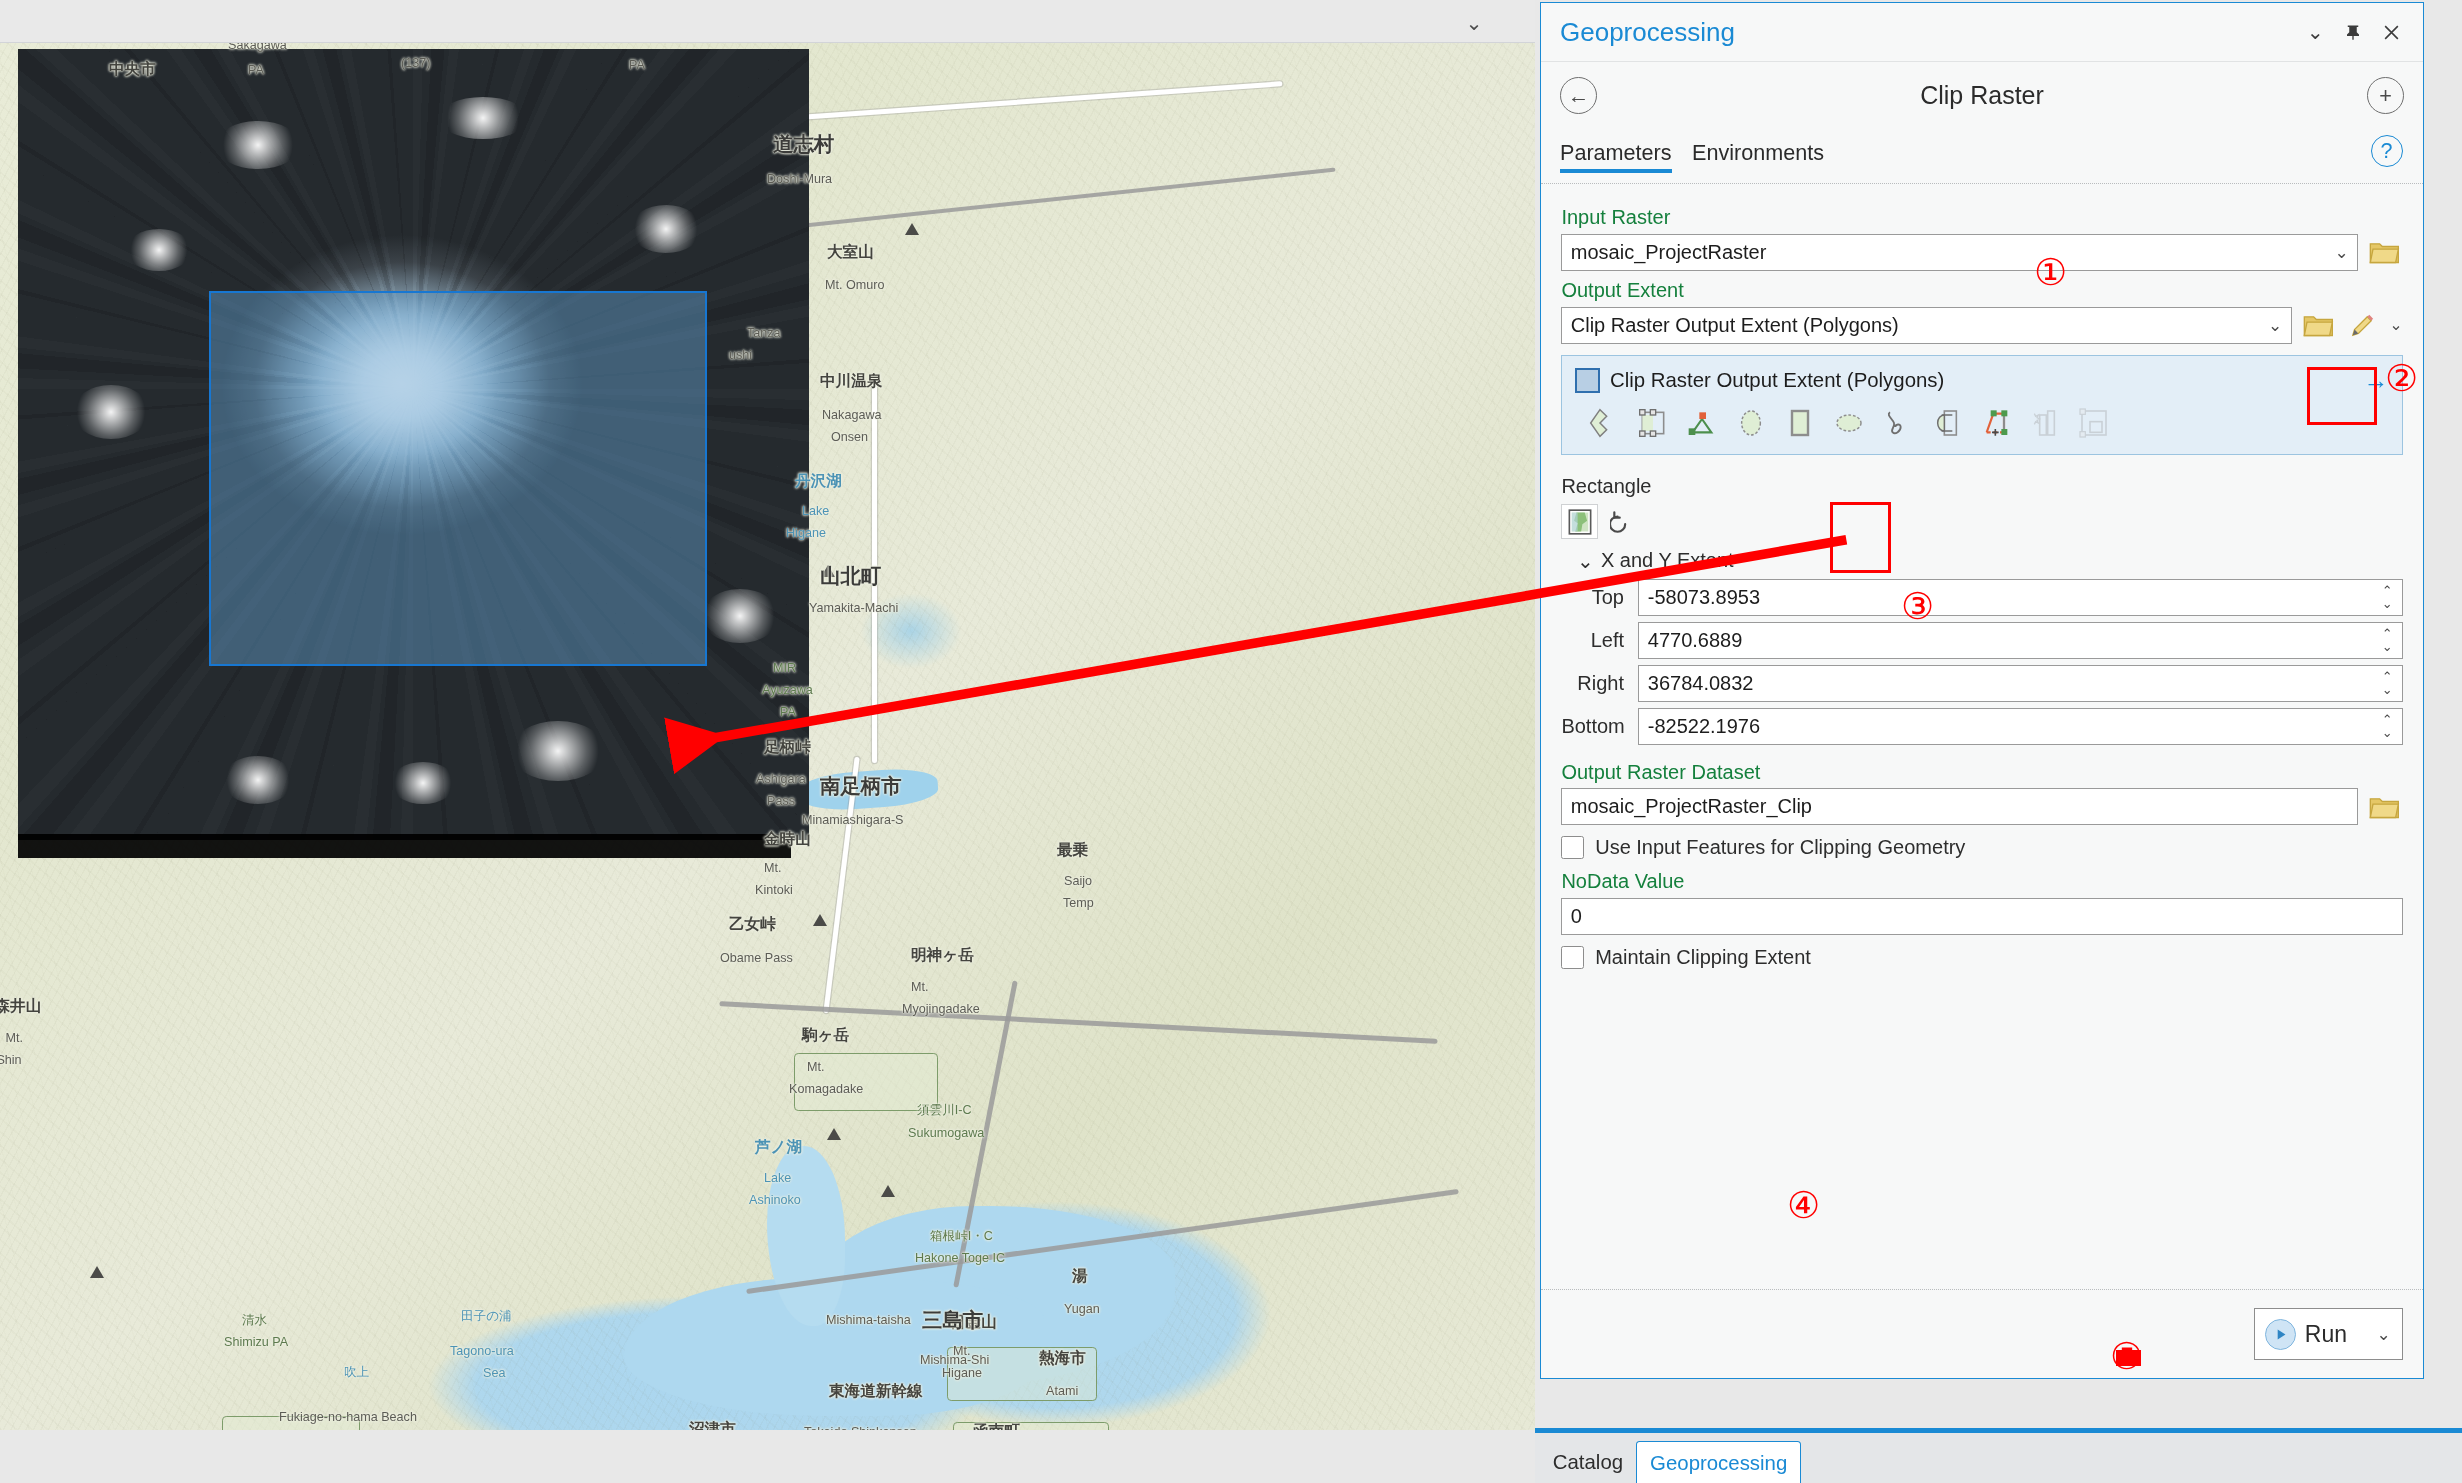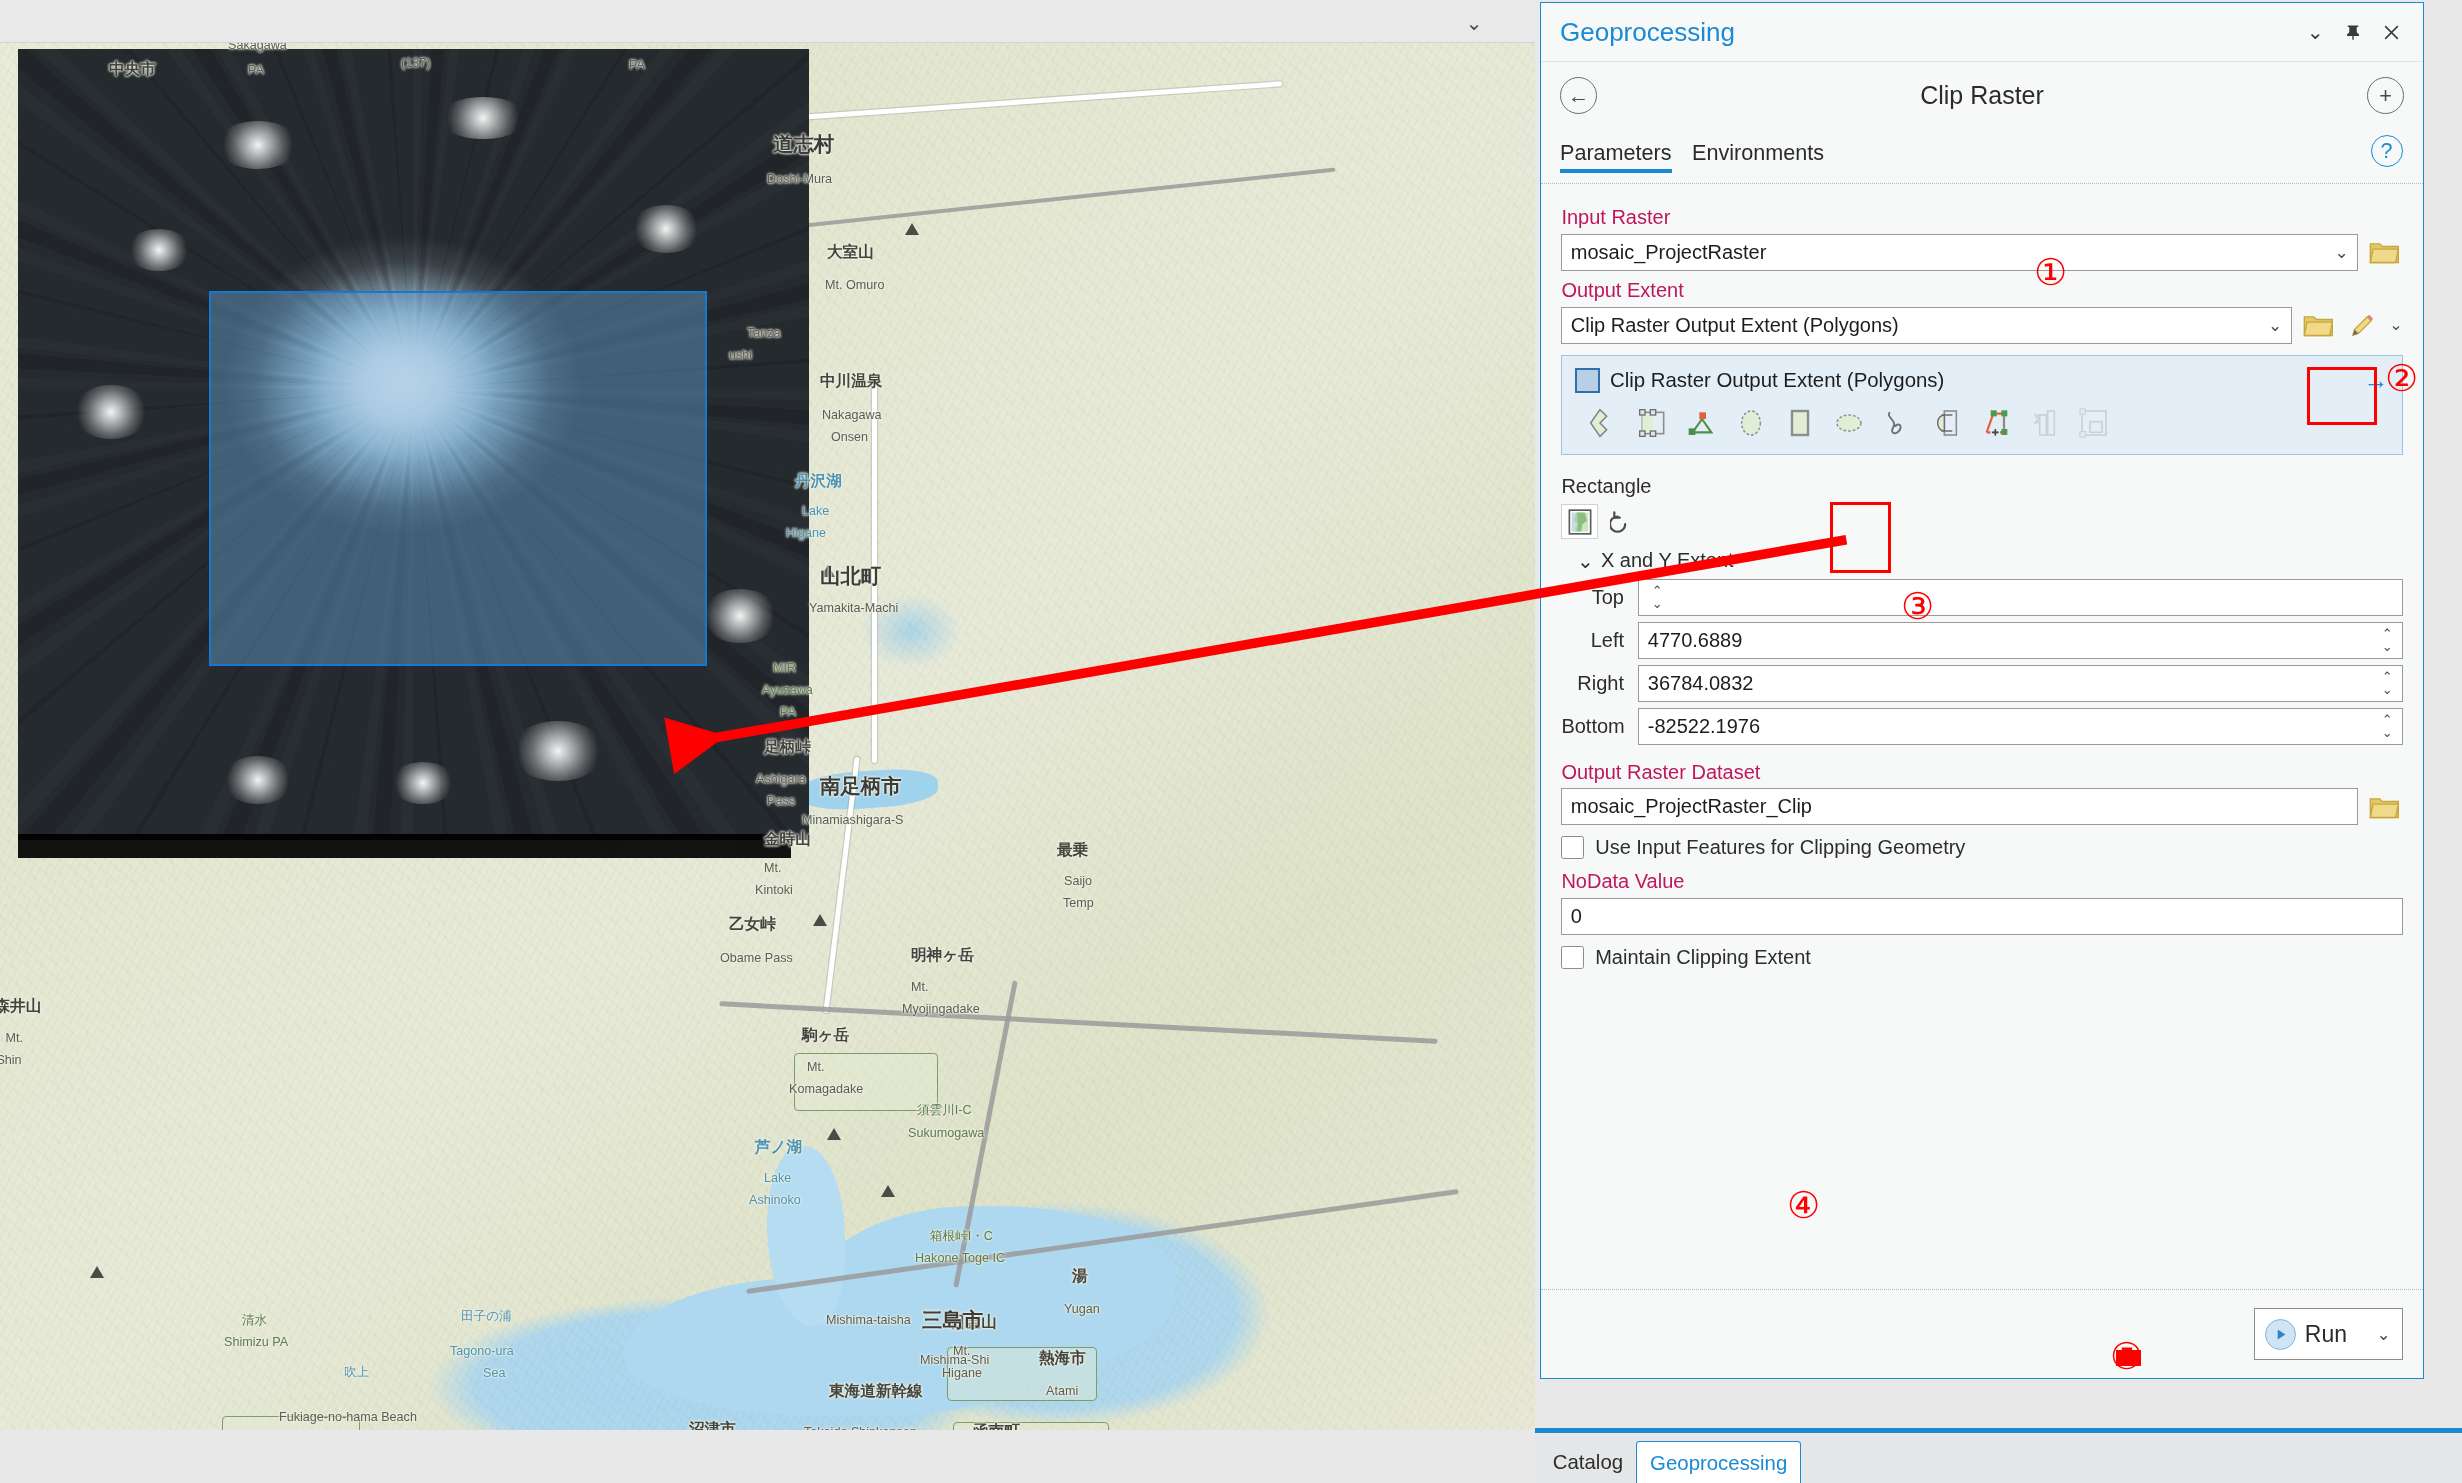--- a/index.html
+++ b/index.html
@@ -219,7 +219,7 @@
     position: relative;
   }
   .field-label {
-    font-size: 20px; color: #be185d;
+    font-size: 20px; color: #15803d;
     margin: 8.4px 0 4.8px 0;
   }
   .input-row { display: flex; align-items: center; gap: 9.6px; }

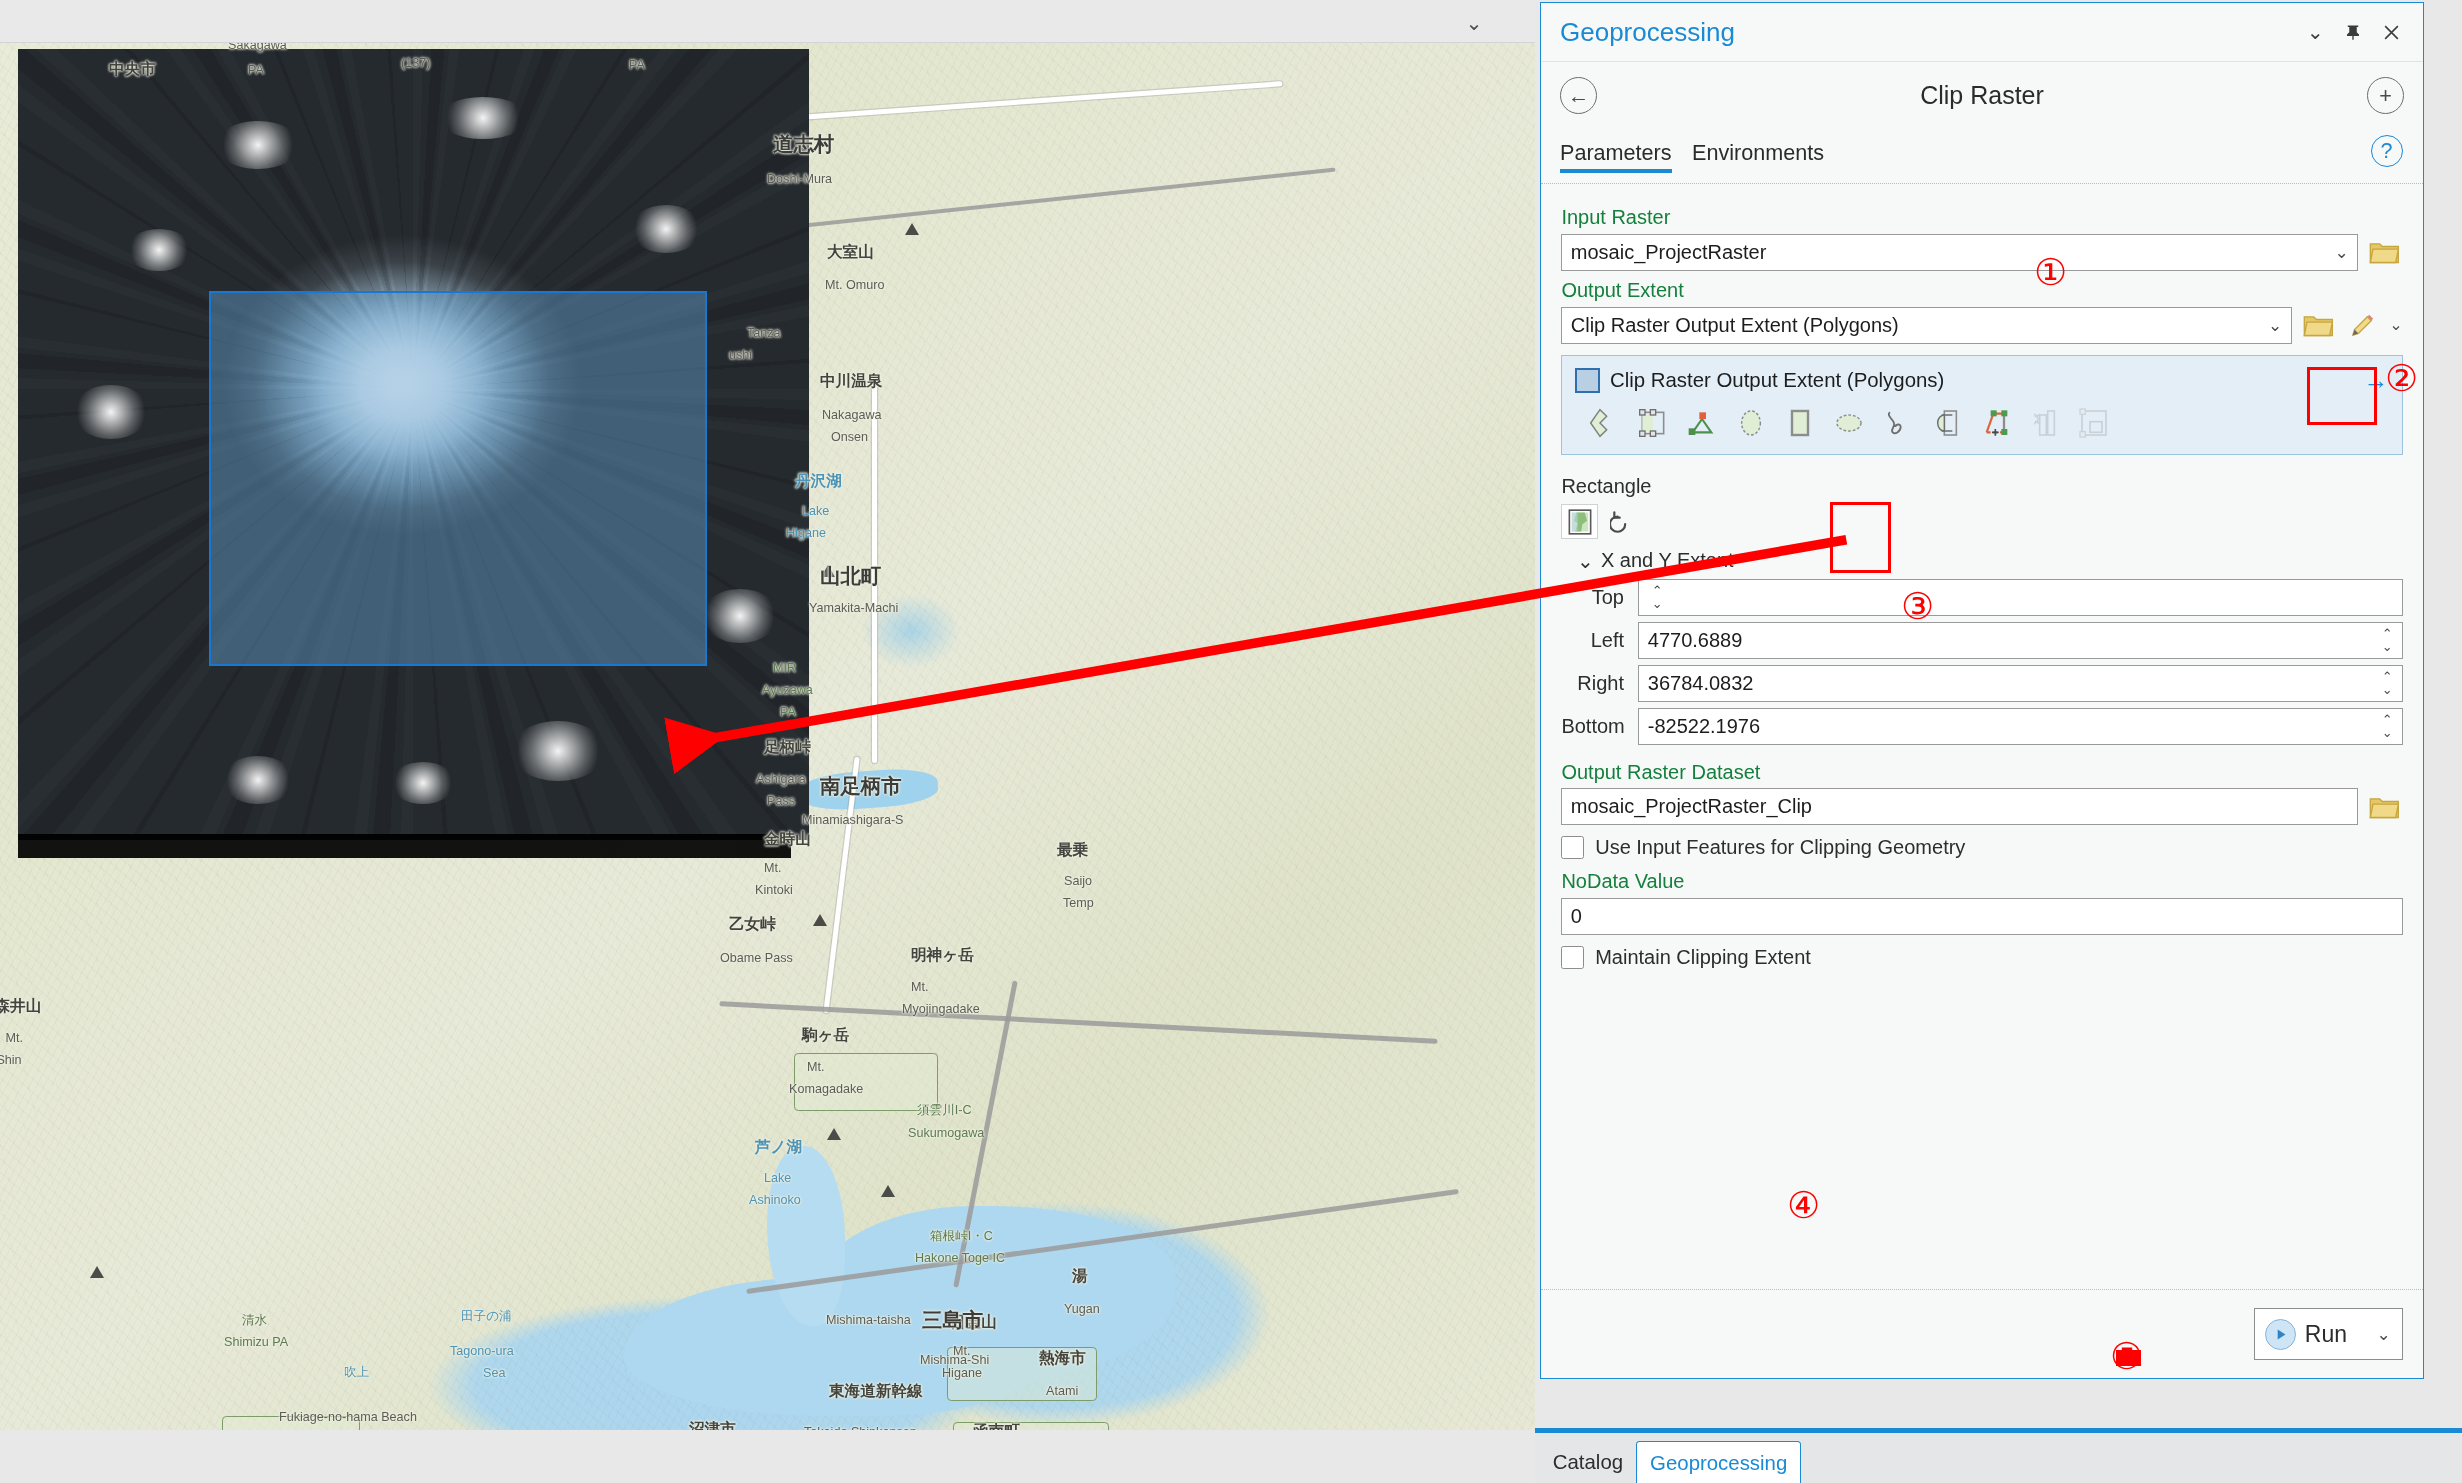--- a/index.html
+++ b/index.html
@@ -704,6 +704,7 @@
       <div class="spin-row">
         <div class="spin-label">Top</div>
         <div class="spin-box">
+          <span class="sval">-58073.8953</span>
           <span class="spin-arrows">⌃<br>⌄</span>
         </div>
       </div>

